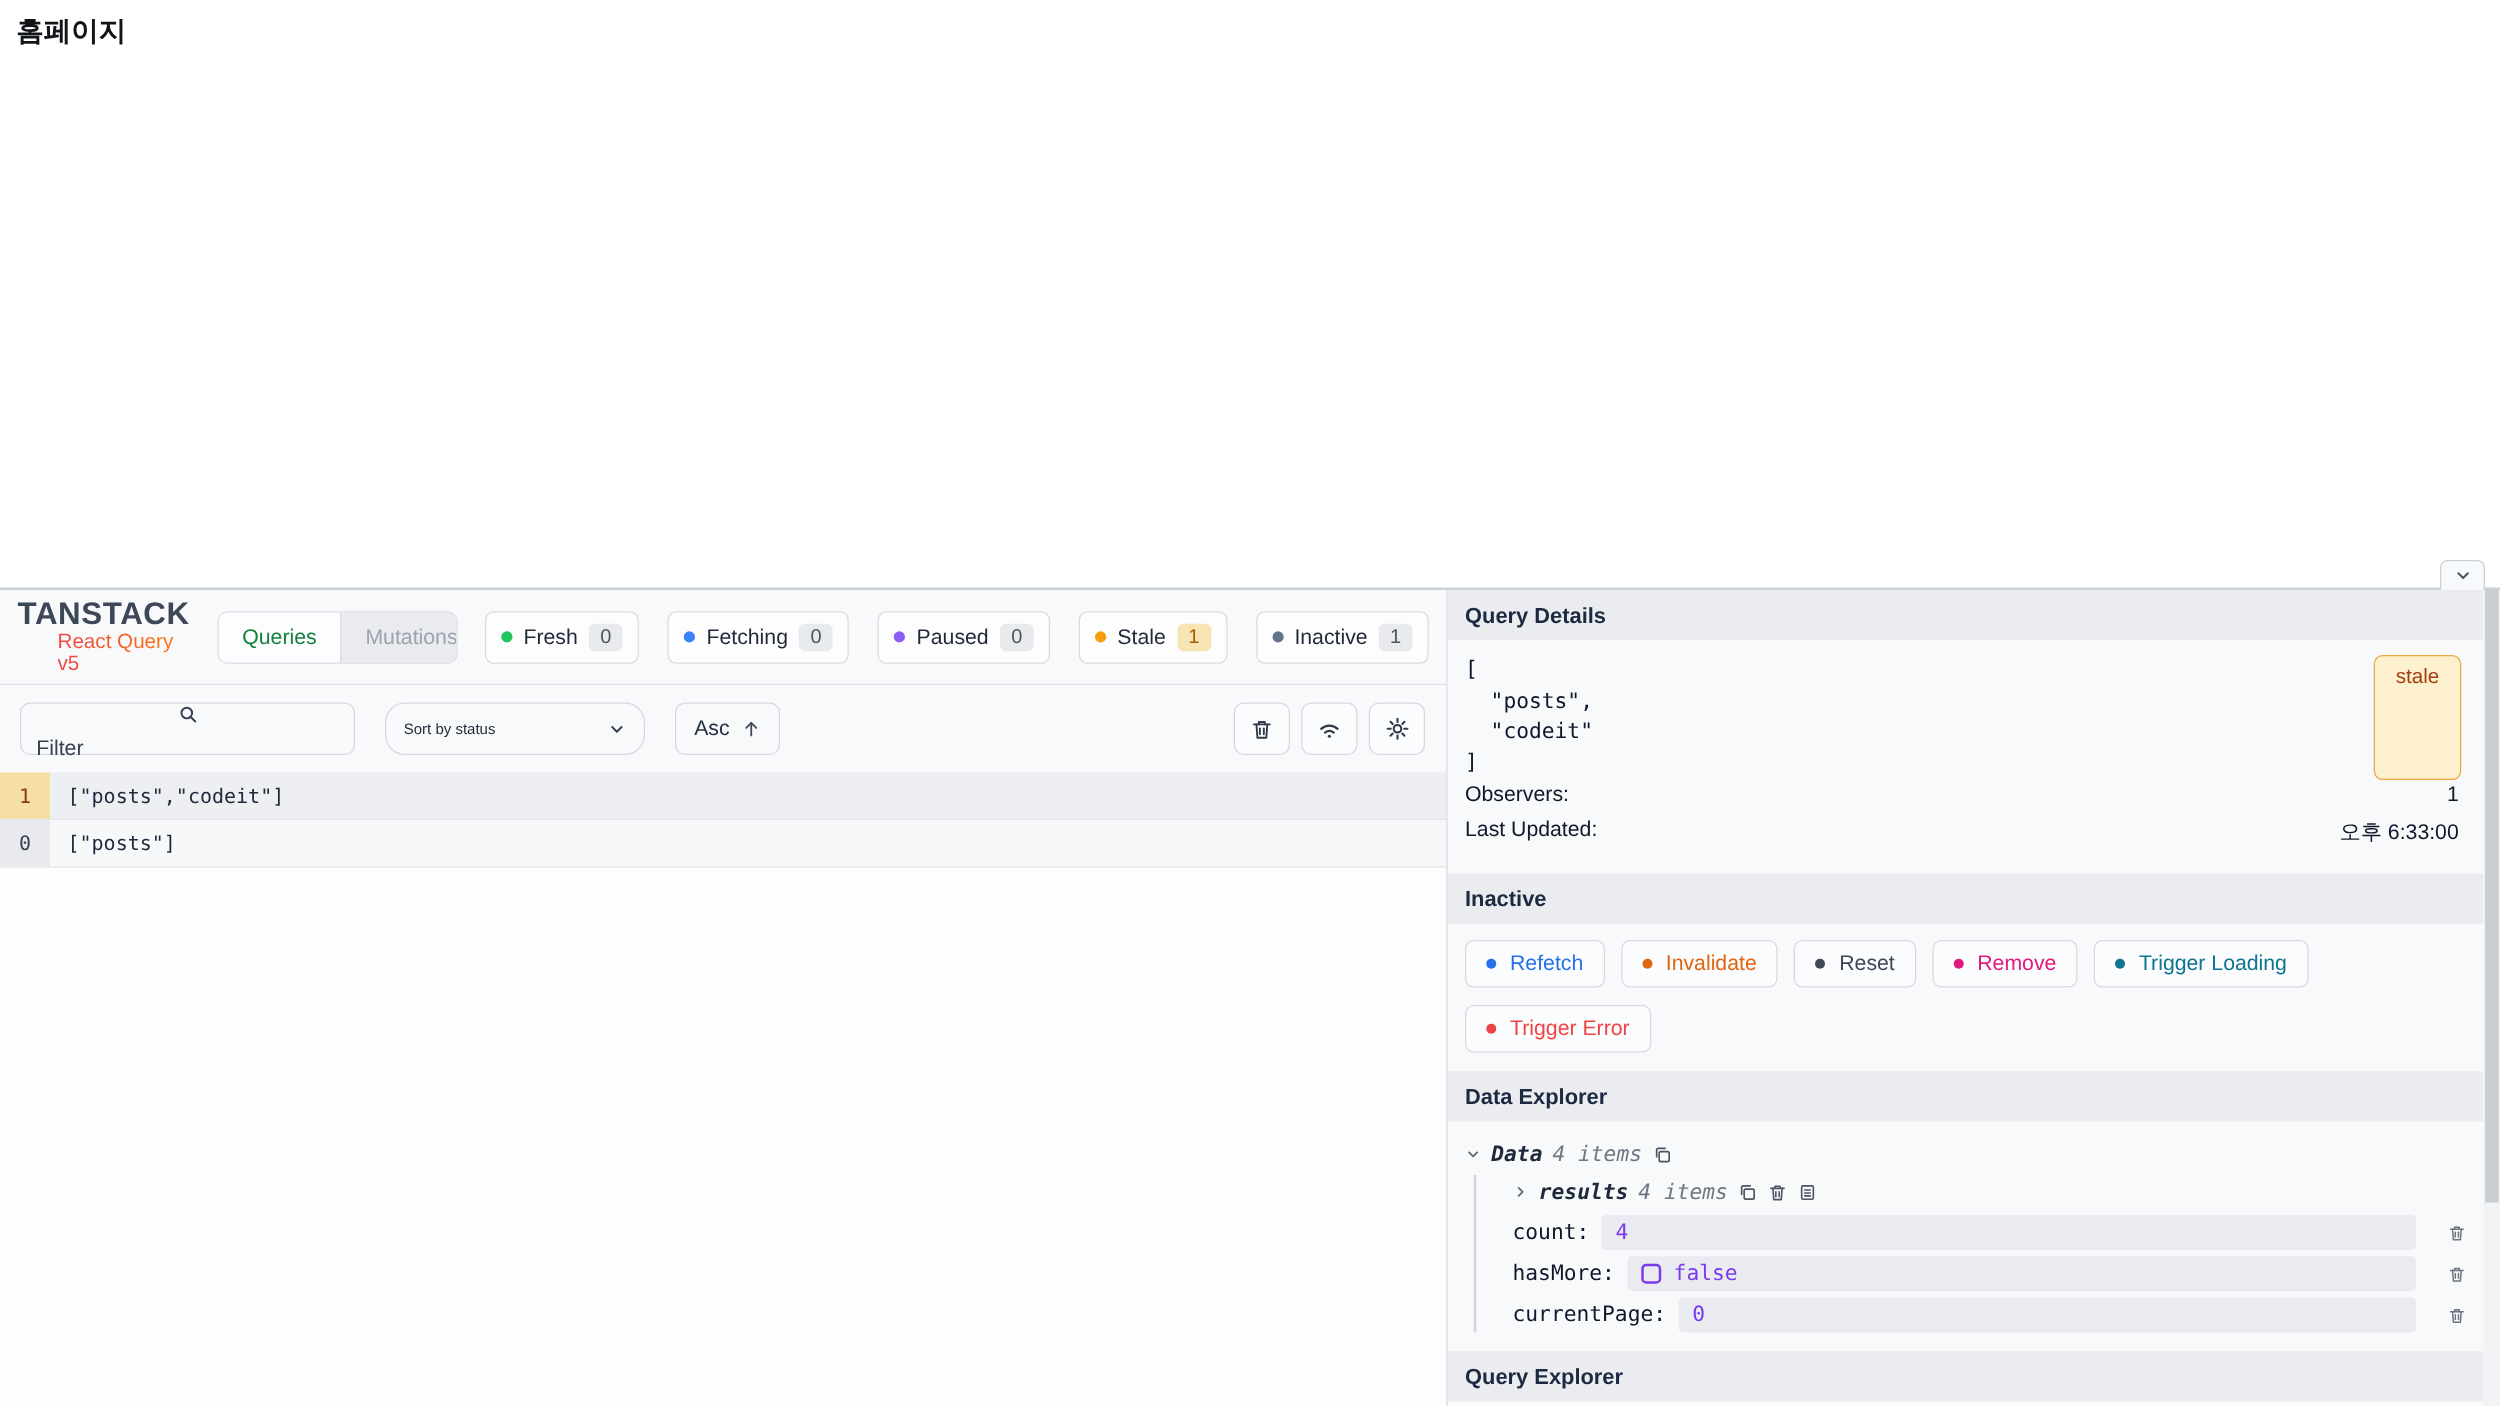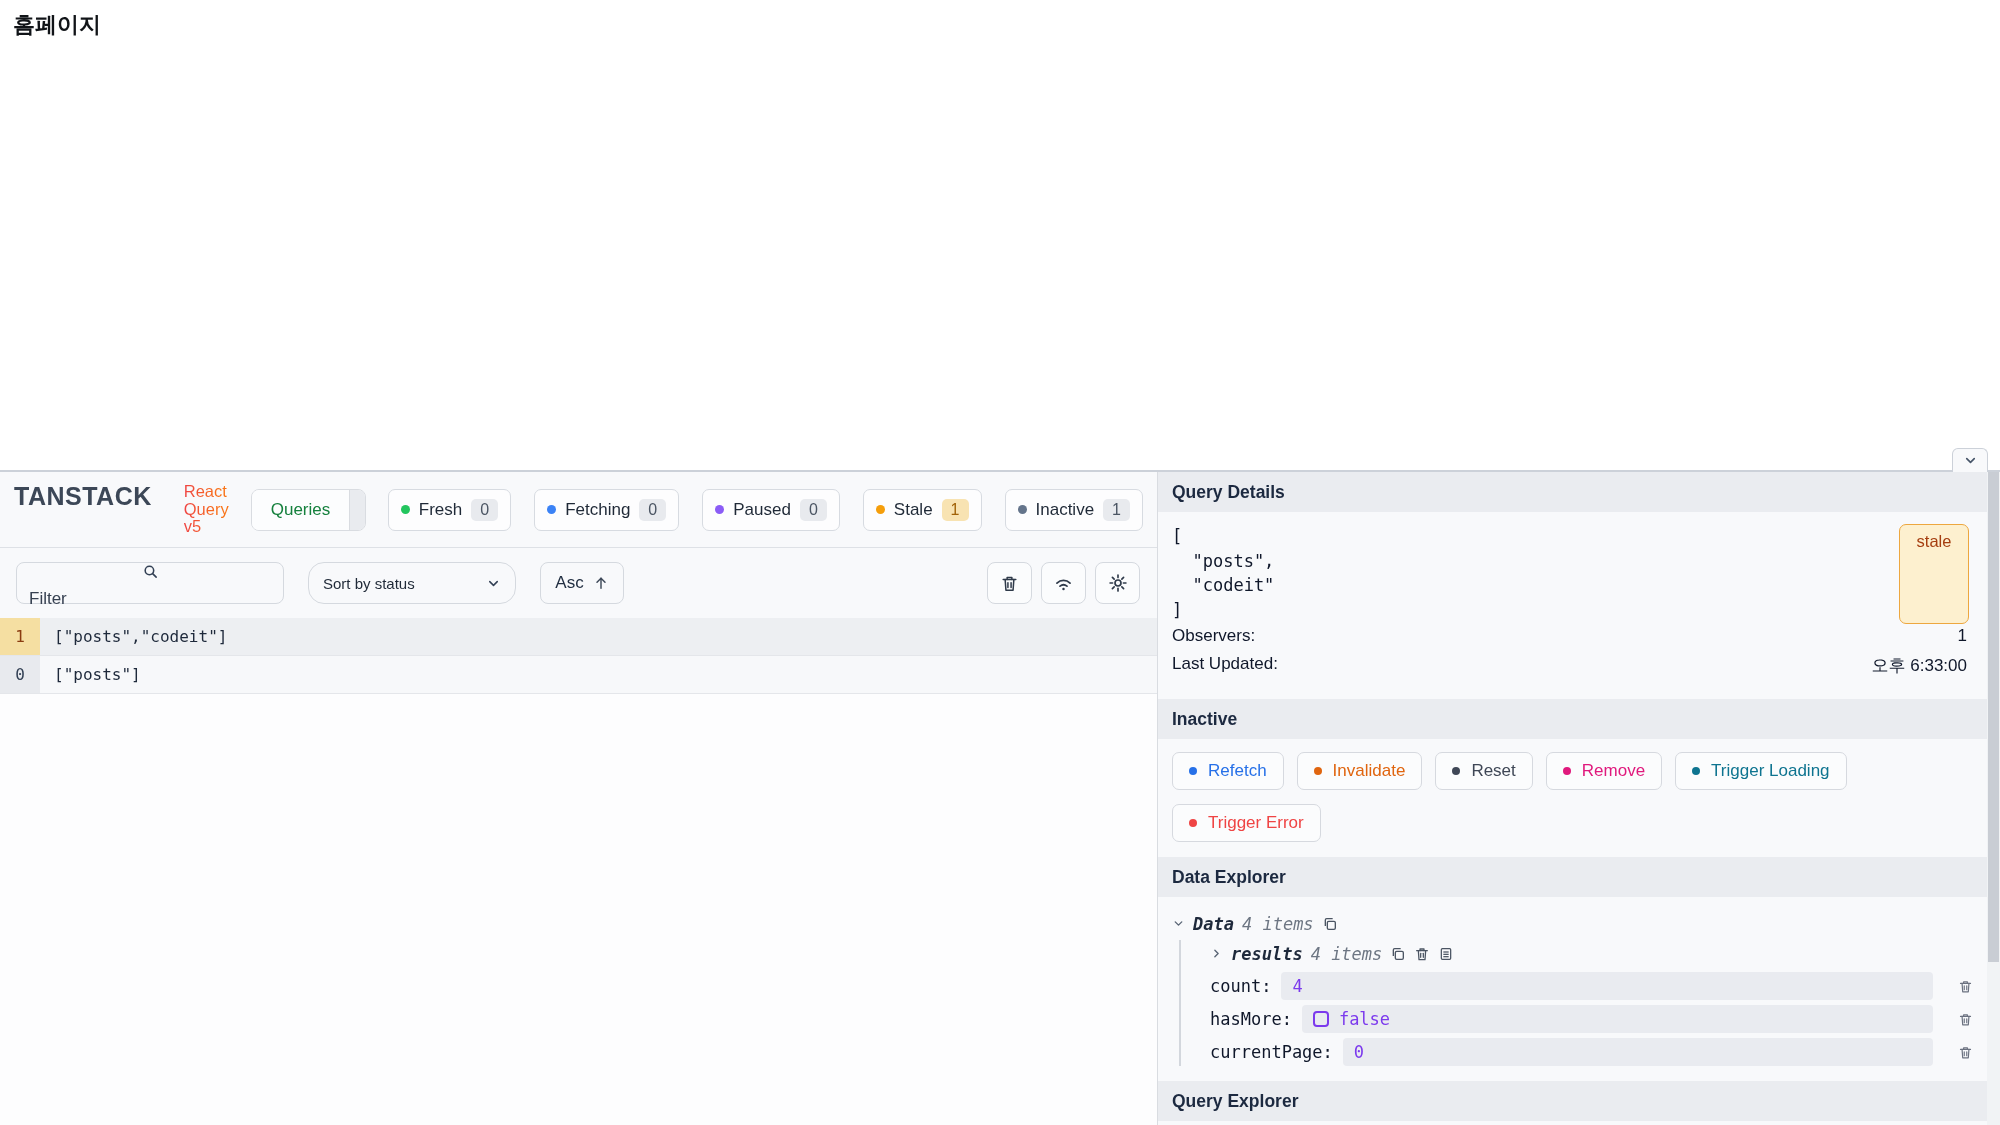--- a/index.html
+++ b/index.html
@@ -22,7 +22,7 @@
 
   .hdr-row { height:76px; display:flex; align-items:center; gap:22px; padding:0 14px;
              background:#f8f9fb; border-bottom:1px solid #dee1e6; }
-  .logo { display:flex; flex-direction:row; line-height:1.08; }
+  .logo { display:flex; flex-direction:column; line-height:1.08; }
   .logo-brand { font-size:25px; font-weight:800; letter-spacing:.5px; color:#3c4757; }
   .logo-sub { font-size:16.5px; font-weight:400;
               background:linear-gradient(90deg,#ef4444 0%,#f97316 80%);

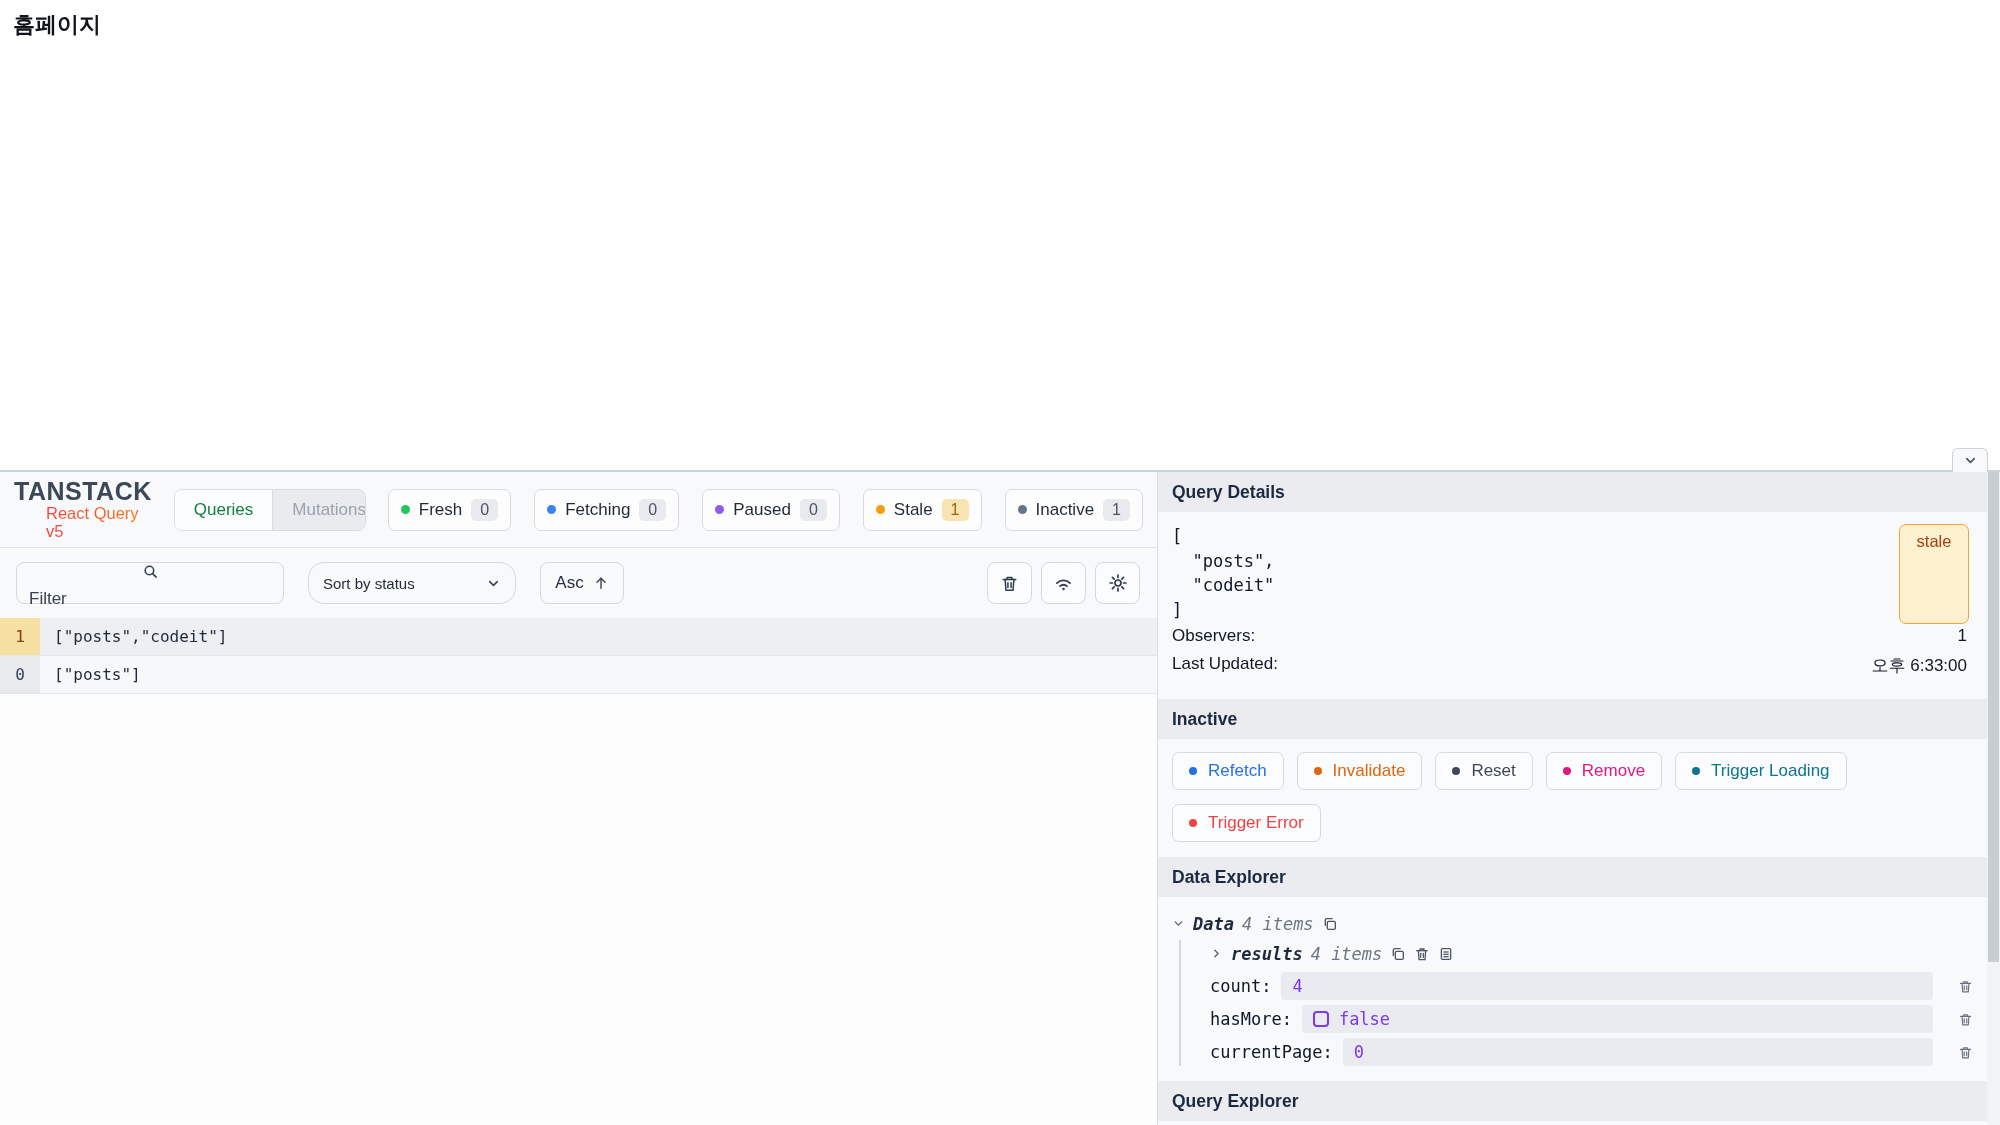--- a/index.html
+++ b/index.html
@@ -50,7 +50,7 @@
   .search-box input::placeholder { color:#374151; opacity:1; }
   .select { width:208px; height:42px; border:1px solid #d5d9df; border-radius:16px; background:#f8f9fb;
             display:flex; align-items:center; justify-content:space-between; padding:0 14px;
-            font-size:15px; color:#1f2937; cursor:pointer; }
+            font-size:12px; color:#1f2937; cursor:pointer; }
   .asc-btn { width:84px; height:42px; border:1px solid #d5d9df; border-radius:8px; background:#f8f9fb;
              display:flex; align-items:center; justify-content:center; gap:9px; font-size:17px;
              color:#233043; cursor:pointer; }

